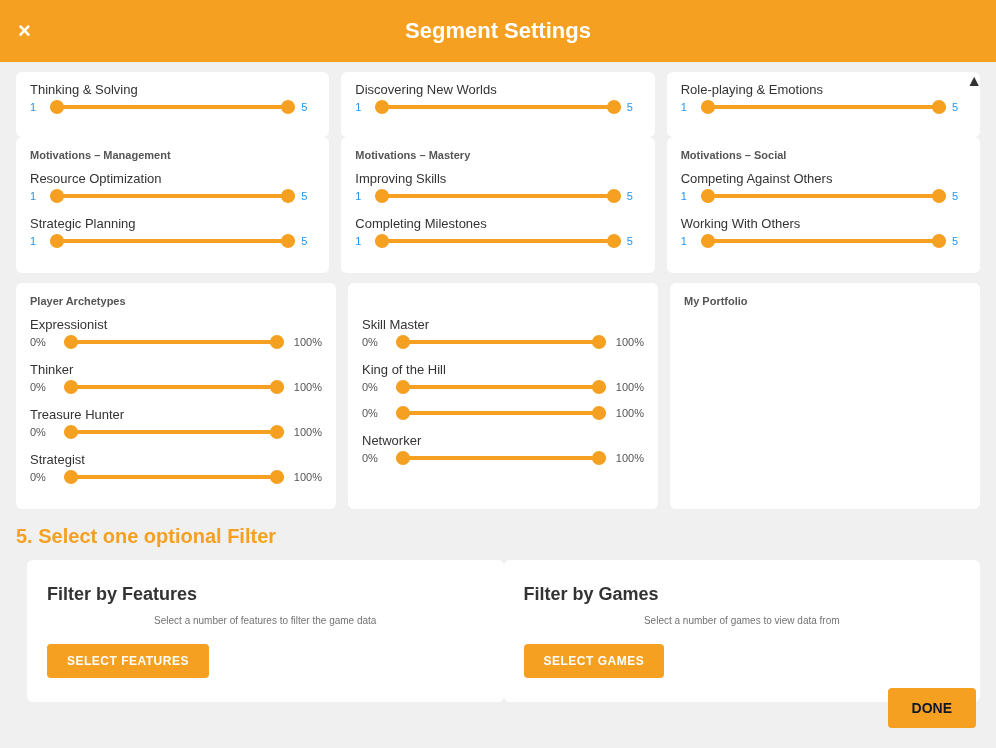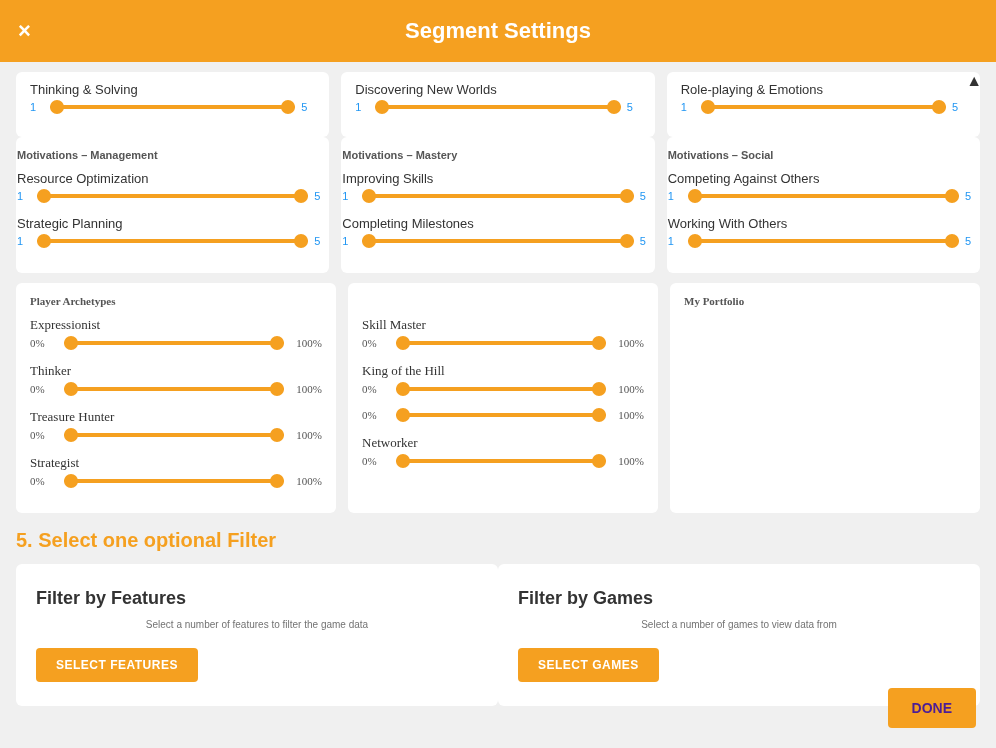--- a/index.html
+++ b/index.html
@@ -104,7 +104,7 @@
     .col-card {
       background: white;
       border-radius: 6px;
-      padding: 12px 1px;
+      padding: 12px 14px;
       flex: 1;
     }
 

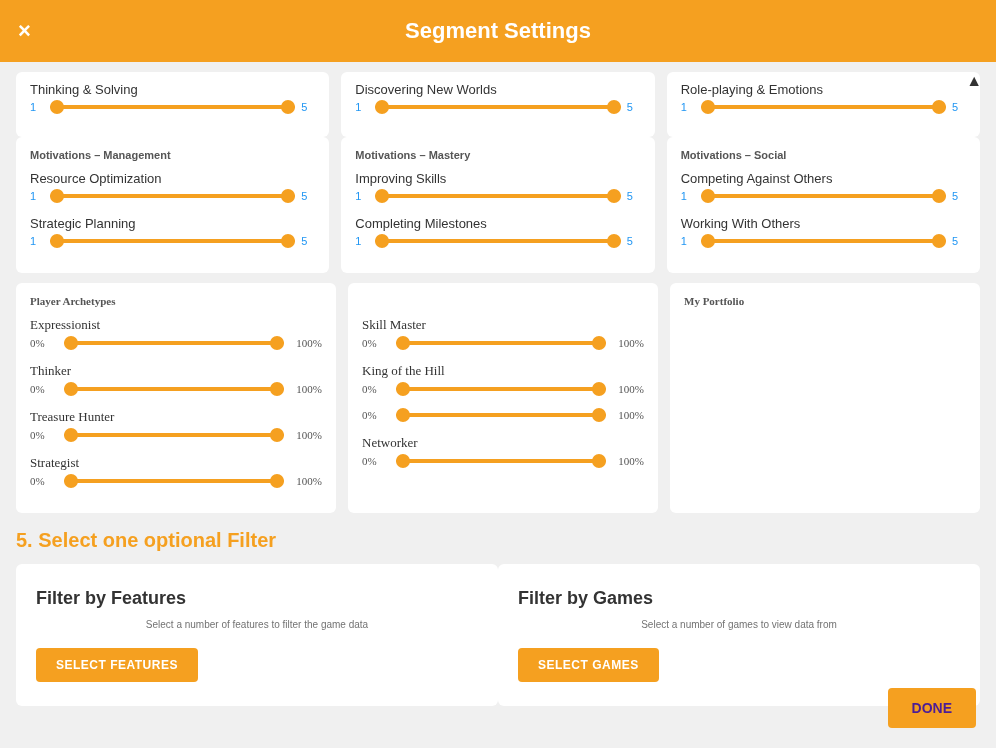--- a/index.html
+++ b/index.html
@@ -113,7 +113,6 @@
       display: flex;
       gap: 12px;
       margin-bottom: 10px;
-      font-family: Liberation Serif, serif;
     }
 
     .archetype-card {

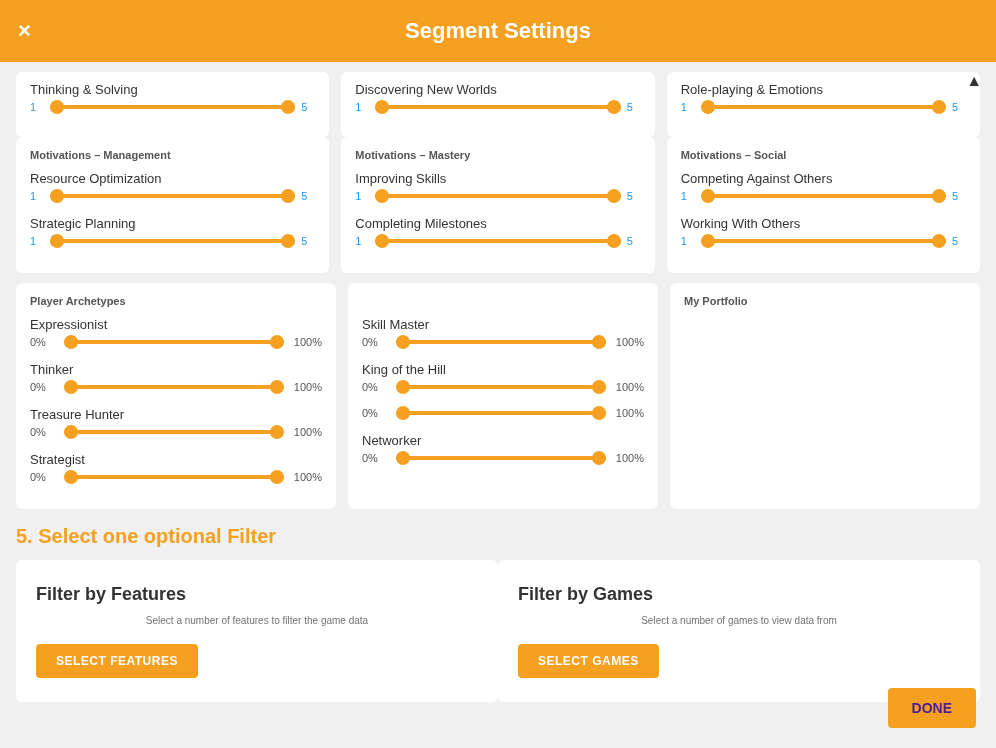--- a/index.html
+++ b/index.html
@@ -185,6 +185,7 @@
       display: flex;
       gap: 0;
       margin-bottom: 16px;
+      margin-left: 11px;
     }
 
     .filter-card {

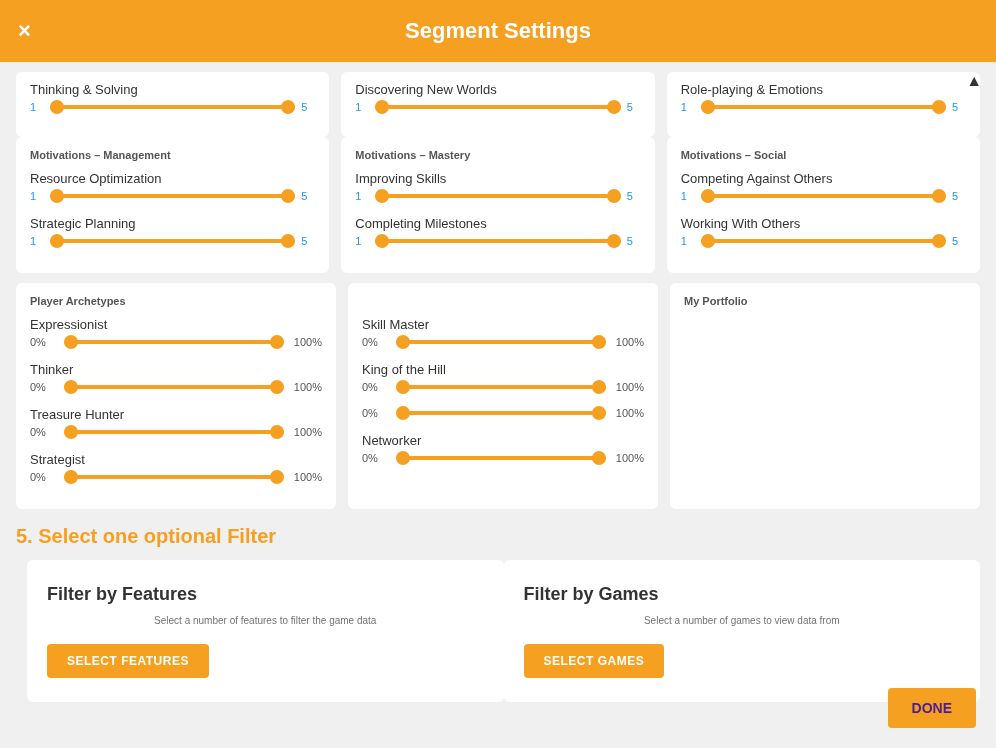--- a/index.html
+++ b/index.html
@@ -228,7 +228,7 @@
       bottom: 20px;
       right: 20px;
       background: #f5a020;
-      color: #4c1d95;
+      color: #0f172a;
       border: none;
       padding: 12px 24px;
       font-size: 14px;

